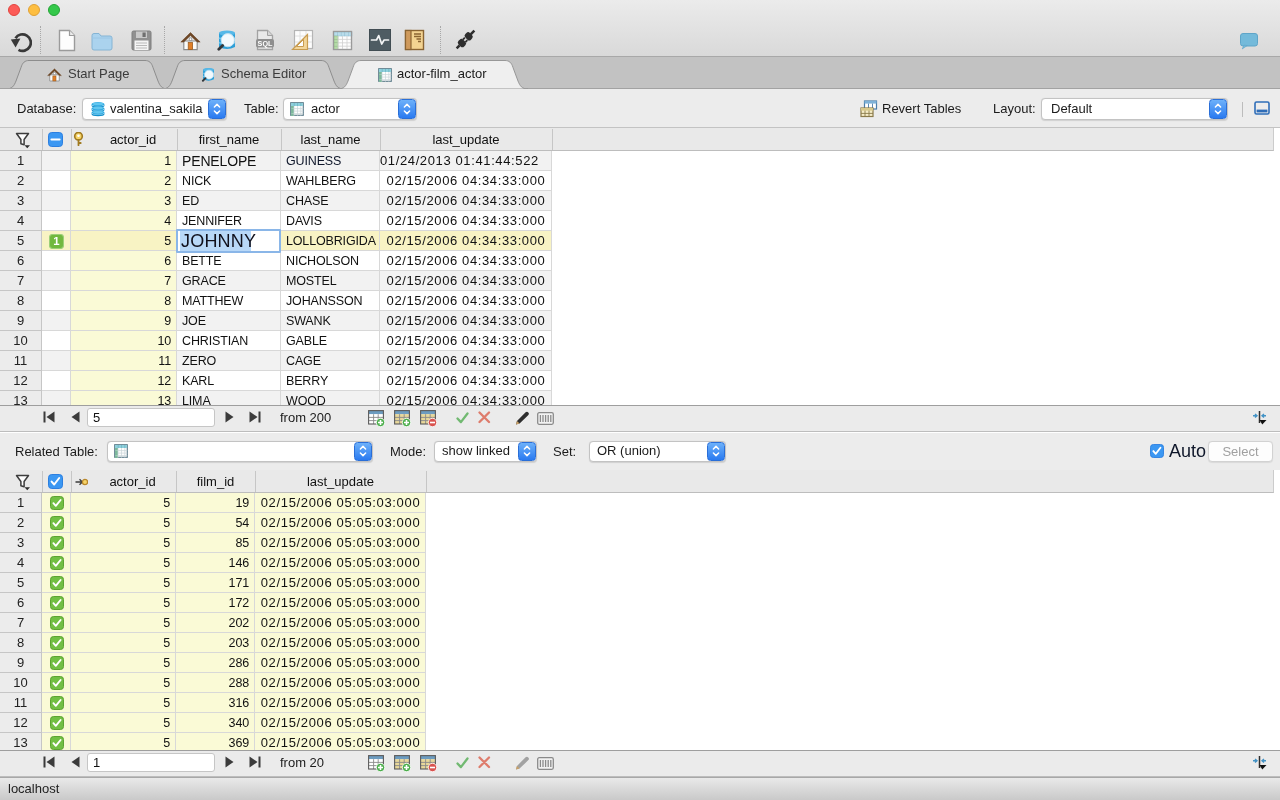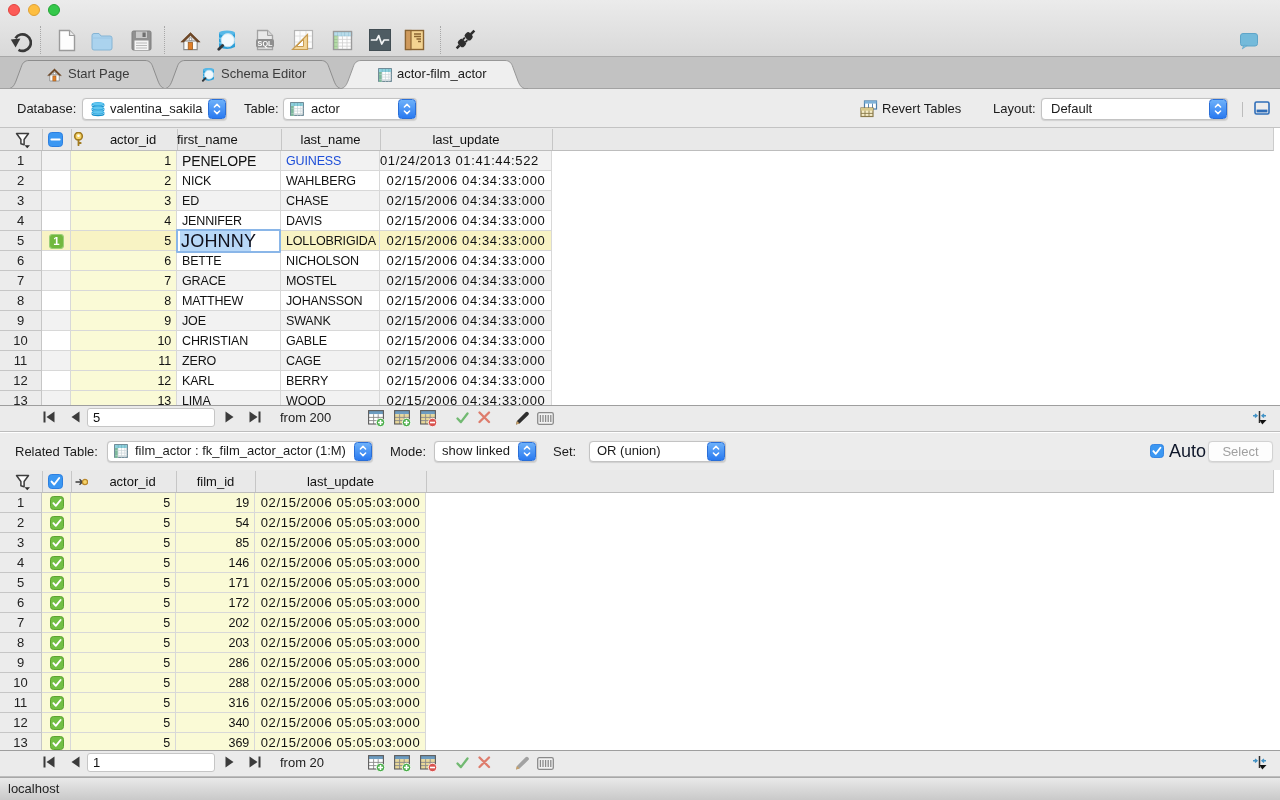--- a/index.html
+++ b/index.html
@@ -207,7 +207,7 @@
           <path d="M5.5 8 v5.2 M5.5 11.2 l2.2 -0.2" fill="none" stroke="#a07a20" stroke-width="1.8" stroke-linecap="round"></path>
         </svg>
         <div class="abs" style="left:89px;top:0px;width:88px;height:22px;line-height:23px;font-size:13px;color:#111;text-align:center">actor_id</div>
-        <div class="abs" style="left:177px;top:0px;width:104px;height:22px;line-height:23px;font-size:13px;color:#111;text-align:left">first_name</div>
+        <div class="abs" style="left:177px;top:0px;width:104px;height:22px;line-height:23px;font-size:13px;color:#111;text-align:center">first_name</div>
         <div class="abs" style="left:281px;top:0px;width:99px;height:22px;line-height:23px;font-size:13px;color:#111;text-align:center">last_name</div>
         <div class="abs" style="left:380px;top:0px;width:172px;height:22px;line-height:23px;font-size:13px;color:#111;text-align:center">last_update</div>
 <div class="abs" style="left:0;top:23px;width:42px;height:20px;background:#ececec;border-bottom:1px solid #c6c6c6;border-right:1px solid #c6c6c6;font-size:13px;color:#222;text-align:center;line-height:20px">1</div>

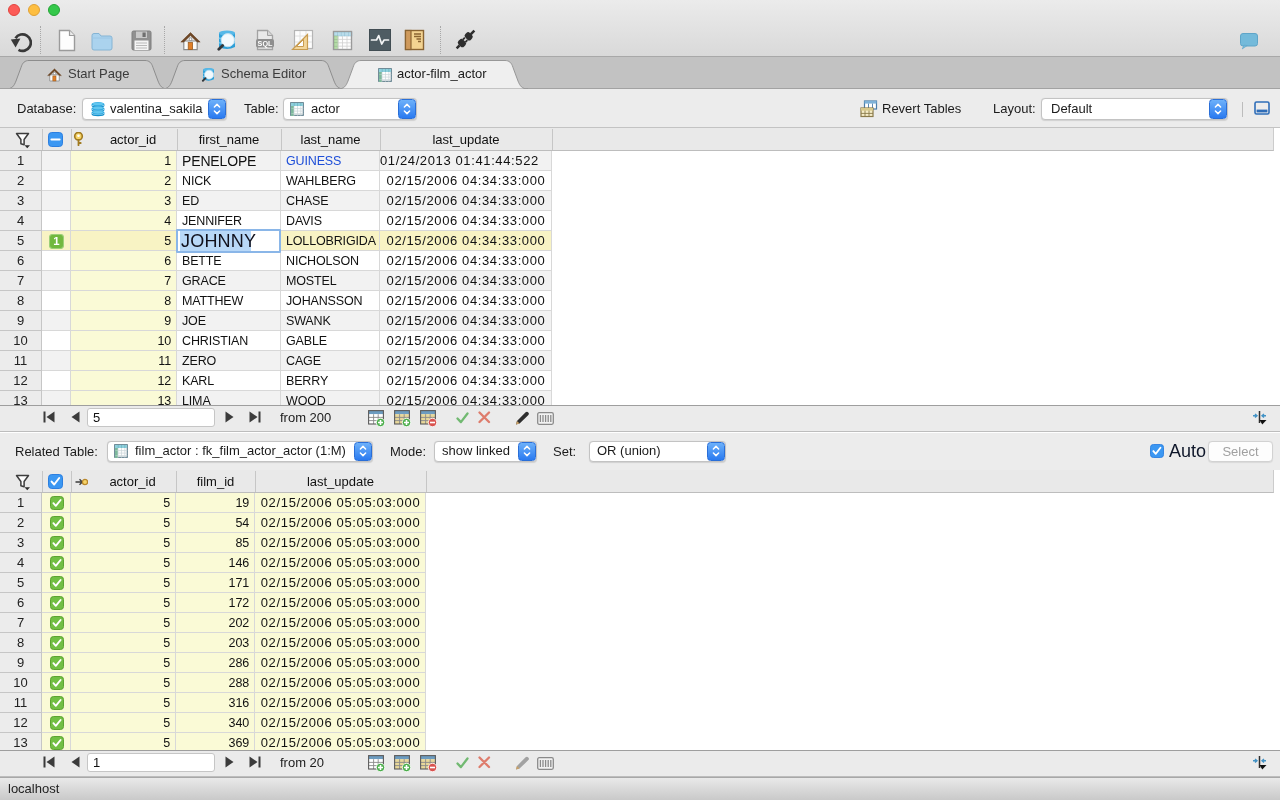--- a/index.html
+++ b/index.html
@@ -217,7 +217,7 @@
 <div class="abs" style="left:177px;top:23px;width:104px;height:20px;background:#f2f2f2;border-bottom:1px solid #d8d8d8;border-right:1px solid #d8d8d8"></div>
         <div class="abs" style="left:182px;top:23px;height:20px;line-height:20px;font-size:14px;letter-spacing:-0.15px;color:#111;white-space:nowrap">PENELOPE</div>
 <div class="abs" style="left:281px;top:23px;width:99px;height:20px;background:#f2f2f2;border-bottom:1px solid #d8d8d8;border-right:1px solid #d8d8d8"></div>
-        <div class="abs" style="left:286px;top:23px;height:20px;line-height:20px;font-size:12.5px;letter-spacing:-0.15px;color:#1d4ed8;white-space:nowrap">GUINESS</div>
+        <div class="abs" style="left:286px;top:23px;height:20px;line-height:20px;font-size:12.5px;letter-spacing:-0.15px;color:#0f172a;white-space:nowrap">GUINESS</div>
 <div class="abs" style="left:380px;top:23px;width:172px;height:20px;background:#f2f2f2;border-bottom:1px solid #d8d8d8;border-right:1px solid #d8d8d8"></div>
         <div class="abs" style="left:380px;width:172px;top:23px;height:20px;line-height:20px;font-size:13px;letter-spacing:0.62px;color:#111;white-space:nowrap">01/24/2013 01:41:44:522</div>
 <div class="abs" style="left:0;top:43px;width:42px;height:20px;background:#ececec;border-bottom:1px solid #c6c6c6;border-right:1px solid #c6c6c6;font-size:13px;color:#222;text-align:center;line-height:20px">2</div>

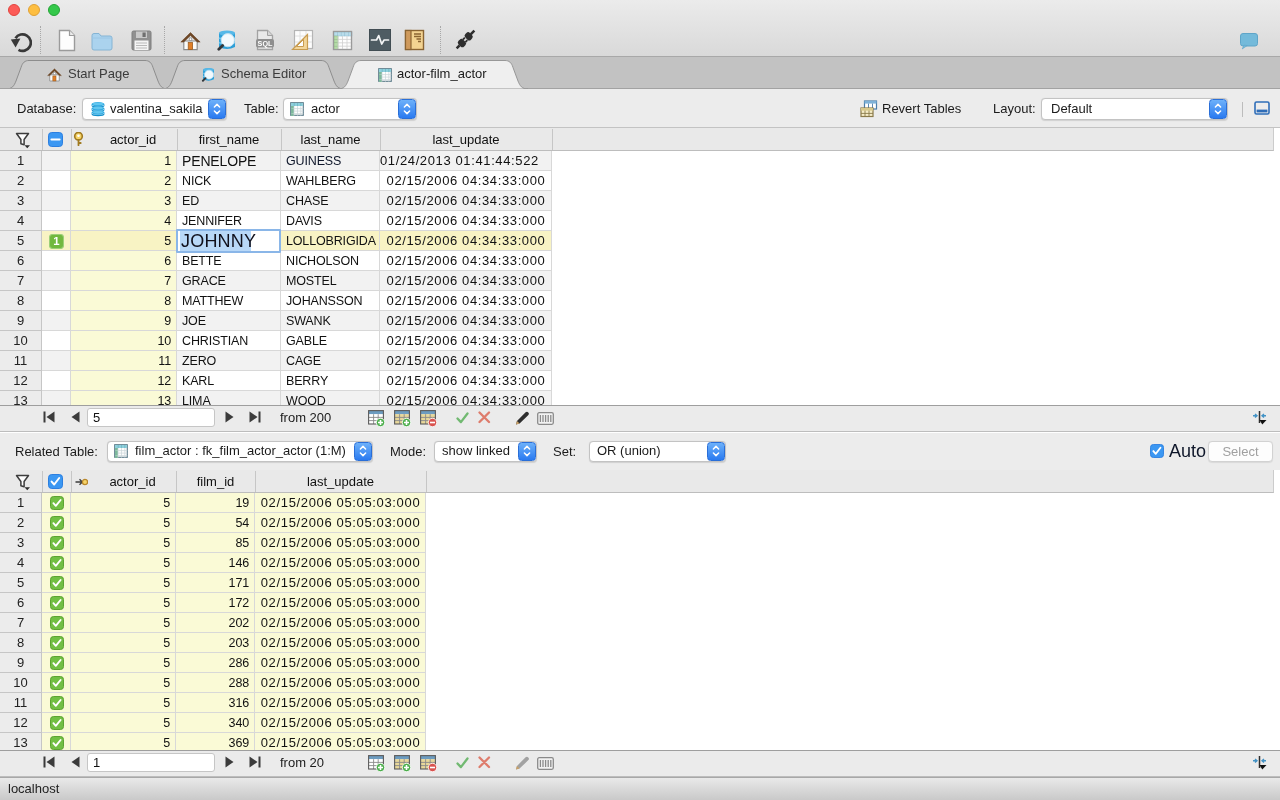--- a/index.html
+++ b/index.html
@@ -422,7 +422,6 @@
       <path d="M4 4.2 v9.5 M7.5 4.2 v9.5 M10.8 4.2 v9.5 M4 6.6 h9.3 M4 9.1 h9.3 M4 11.6 h9.3" stroke="#c9d4d8" stroke-width="0.7"></path>
       <path d="M4.2 1 v3 M7.5 1 v3 M10.8 1 v3" stroke="#6ab2c2" stroke-width="0.7"></path>
     </svg>
-    <div style="position:absolute;left:135px;top:441px;height:21px;line-height:20px;font-size:13px;color:#1b1b1b;white-space:nowrap">film_actor : fk_film_actor_actor (1:M)</div>
     <div style="position:absolute;left:354px;top:442px;width:18px;height:19px;background:linear-gradient(#6db1fa,#2a7af0);border-radius:3.5px;border:0.5px solid #2a6fd8;box-sizing:border-box"></div>
     <svg style="position:absolute;left:358px;top:444px;" width="10" height="14" viewBox="0 0 10 14" xmlns="http://www.w3.org/2000/svg">
       <path d="M2.4 5 L5 2.4 L7.6 5 M2.4 9 L5 11.6 L7.6 9" fill="none" stroke="#fff" stroke-width="1.5" stroke-linecap="round" stroke-linejoin="round"></path>

